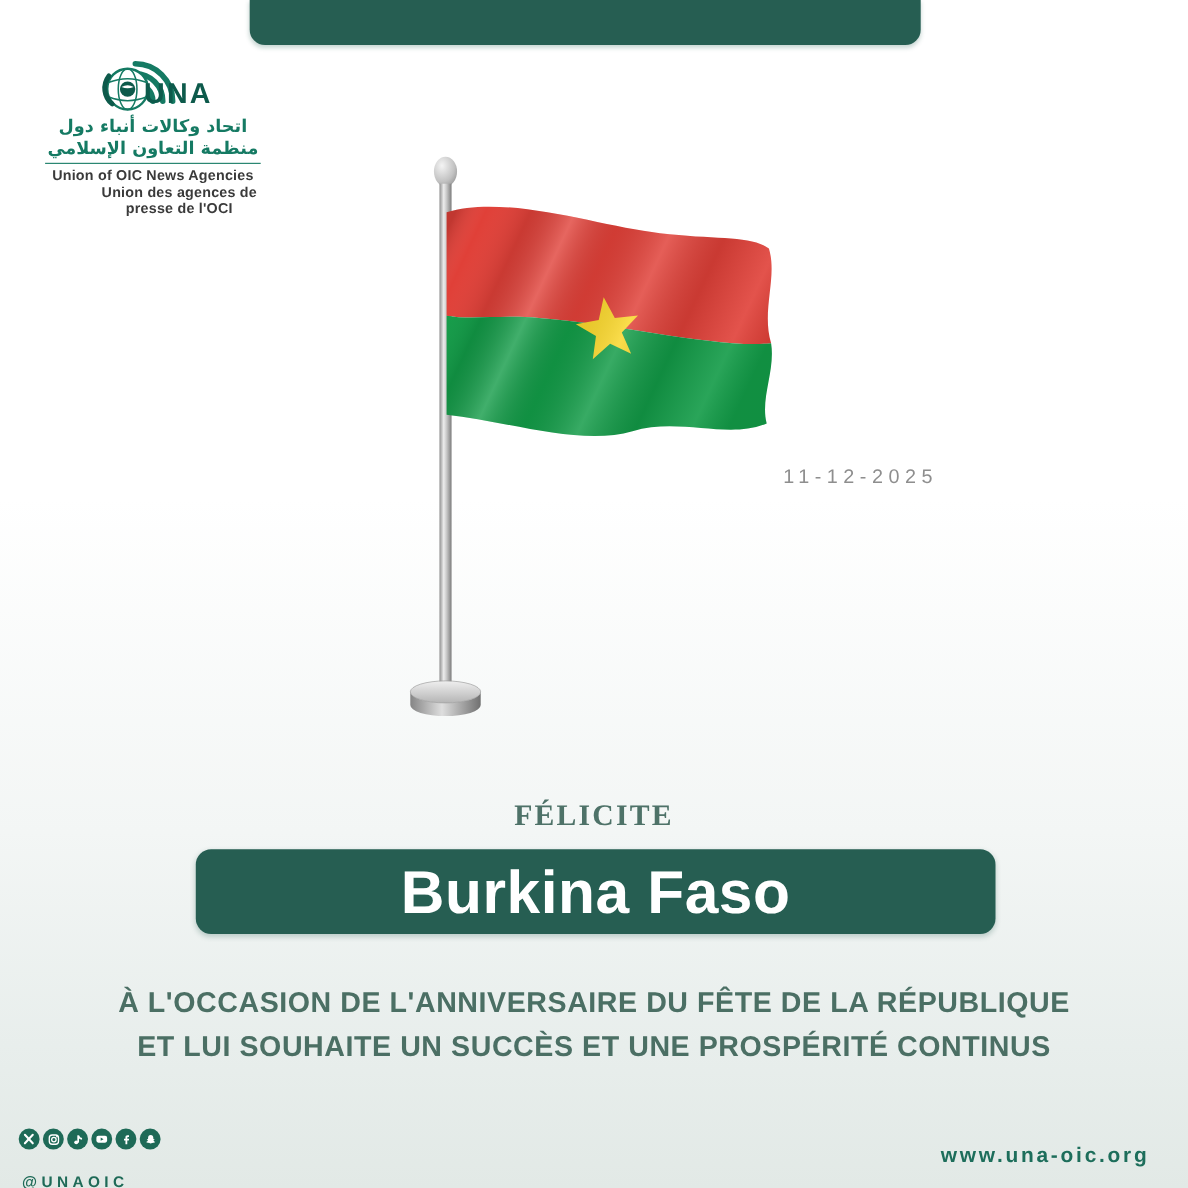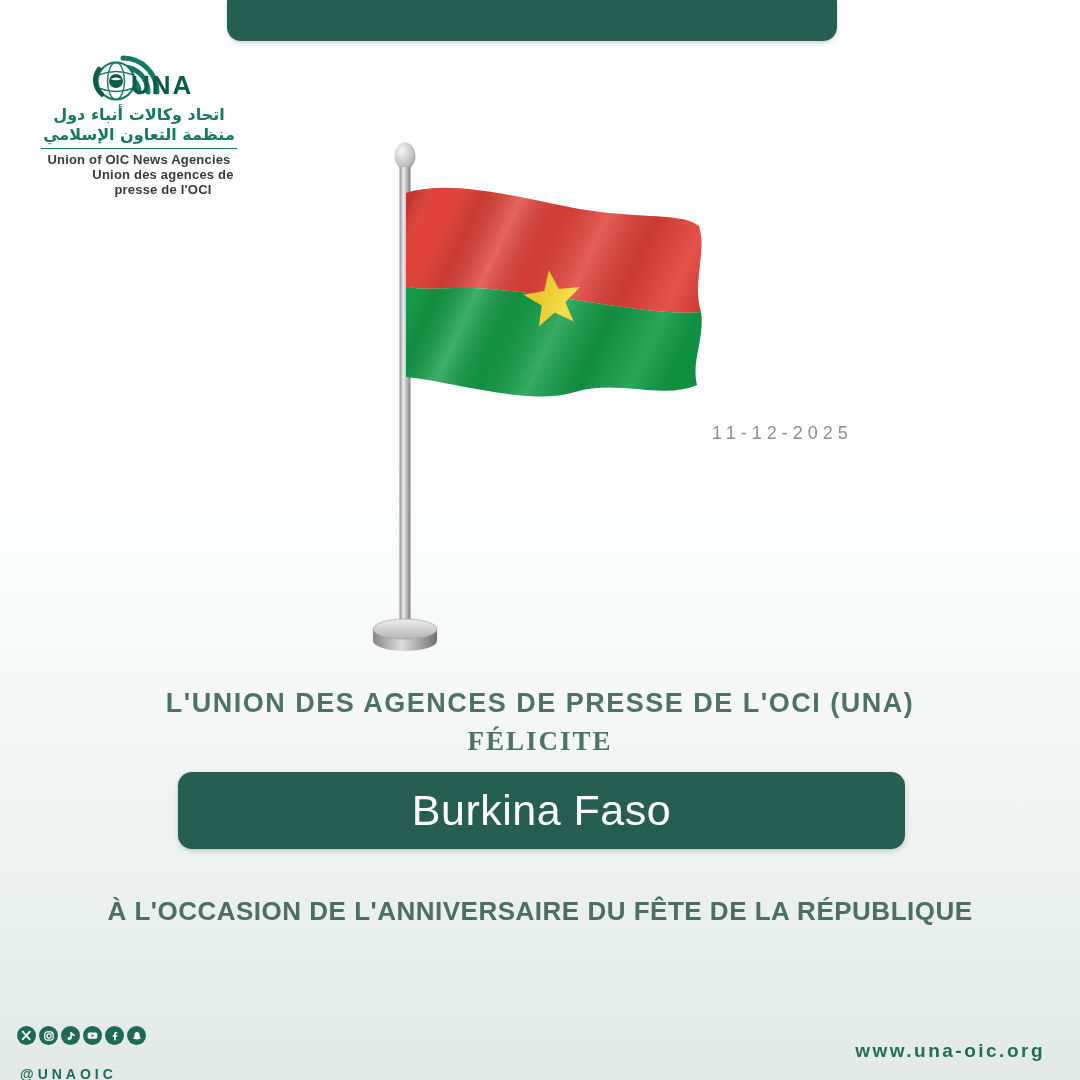--- a/index.html
+++ b/index.html
@@ -154,7 +154,6 @@
 
   <div class="abs date-label">11-12-2025</div>
 
-  <div class="abs msg intro-1">L'UNION DES AGENCES DE PRESSE DE L'OCI (UNA)</div>
   <div class="abs msg intro-2">FÉLICITE</div>
 
   <div class="abs country-banner">

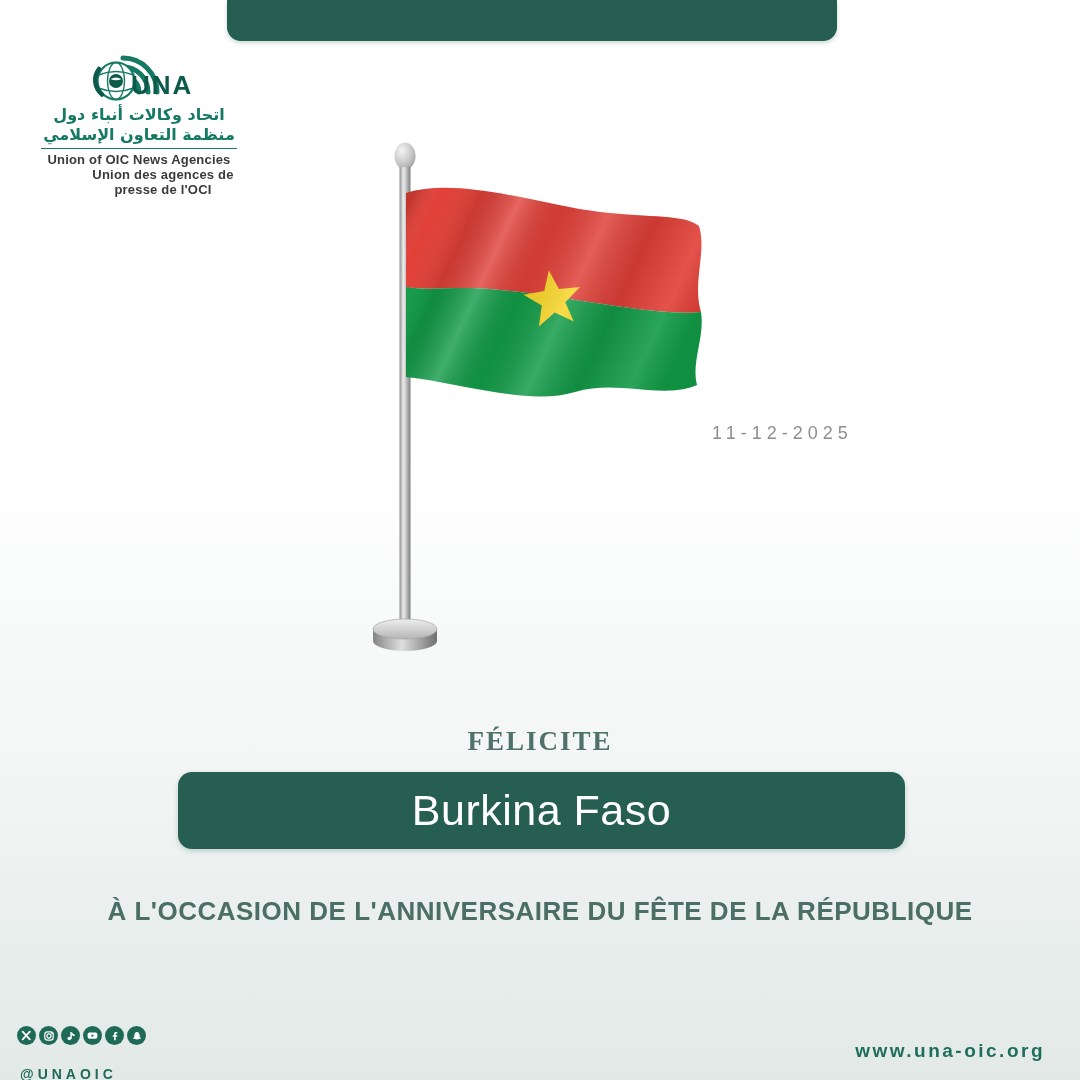--- a/index.html
+++ b/index.html
@@ -48,7 +48,7 @@
     display:flex;align-items:center;justify-content:center;
     box-shadow:0 2px 5px rgba(38,94,82,.25);
   }
-  .country-name{color:#ffffff;font-size:43px;font-weight:400;letter-spacing:.5px;}
+  .country-name{color:#ffffff;font-size:55px;font-weight:700;letter-spacing:.5px;}
 
   
   .social-row{left:17px;top:1026px;display:flex;gap:3px;}

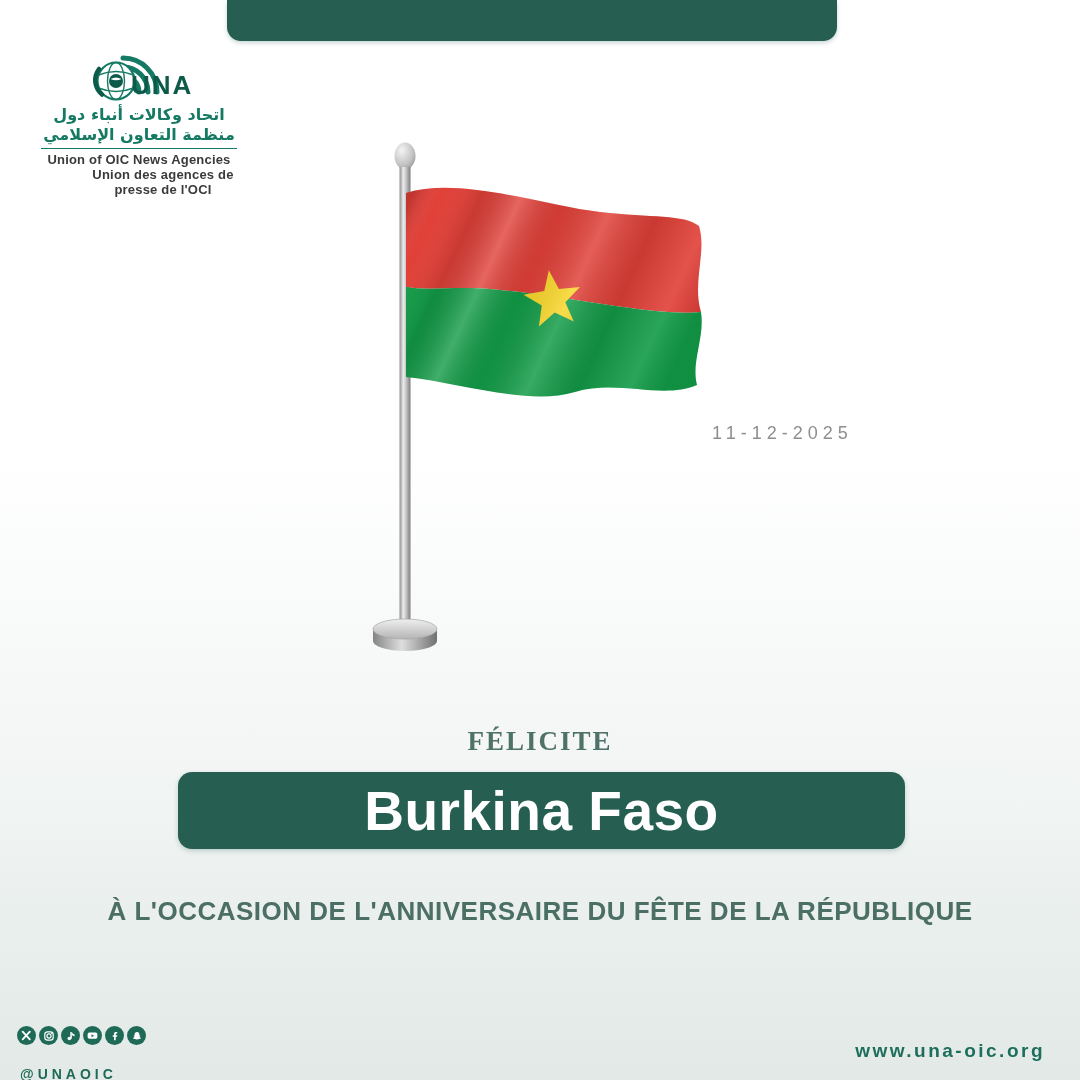--- a/index.html
+++ b/index.html
@@ -161,6 +161,7 @@
   </div>
 
   <div class="abs msg occasion-1">À L'OCCASION DE L'ANNIVERSAIRE DU FÊTE DE LA RÉPUBLIQUE</div>
+  <div class="abs msg occasion-2">ET LUI SOUHAITE UN SUCCÈS ET UNE PROSPÉRITÉ CONTINUS</div>
 
   <div class="abs social-row">
     <span class="soc">

